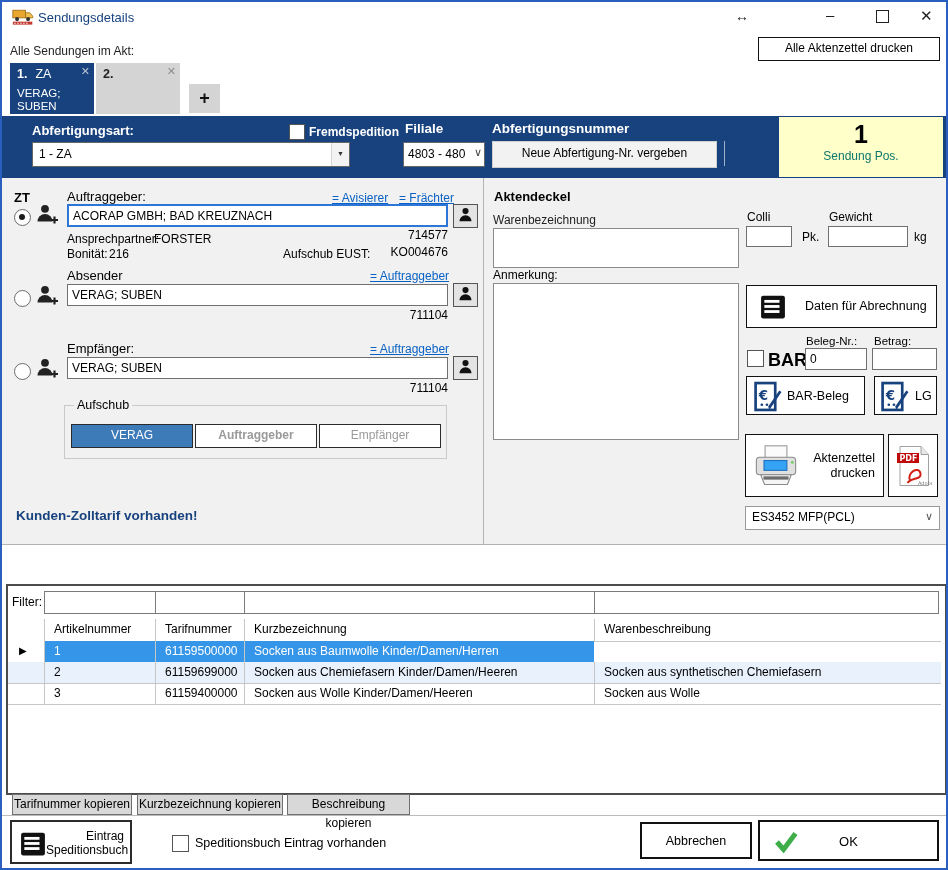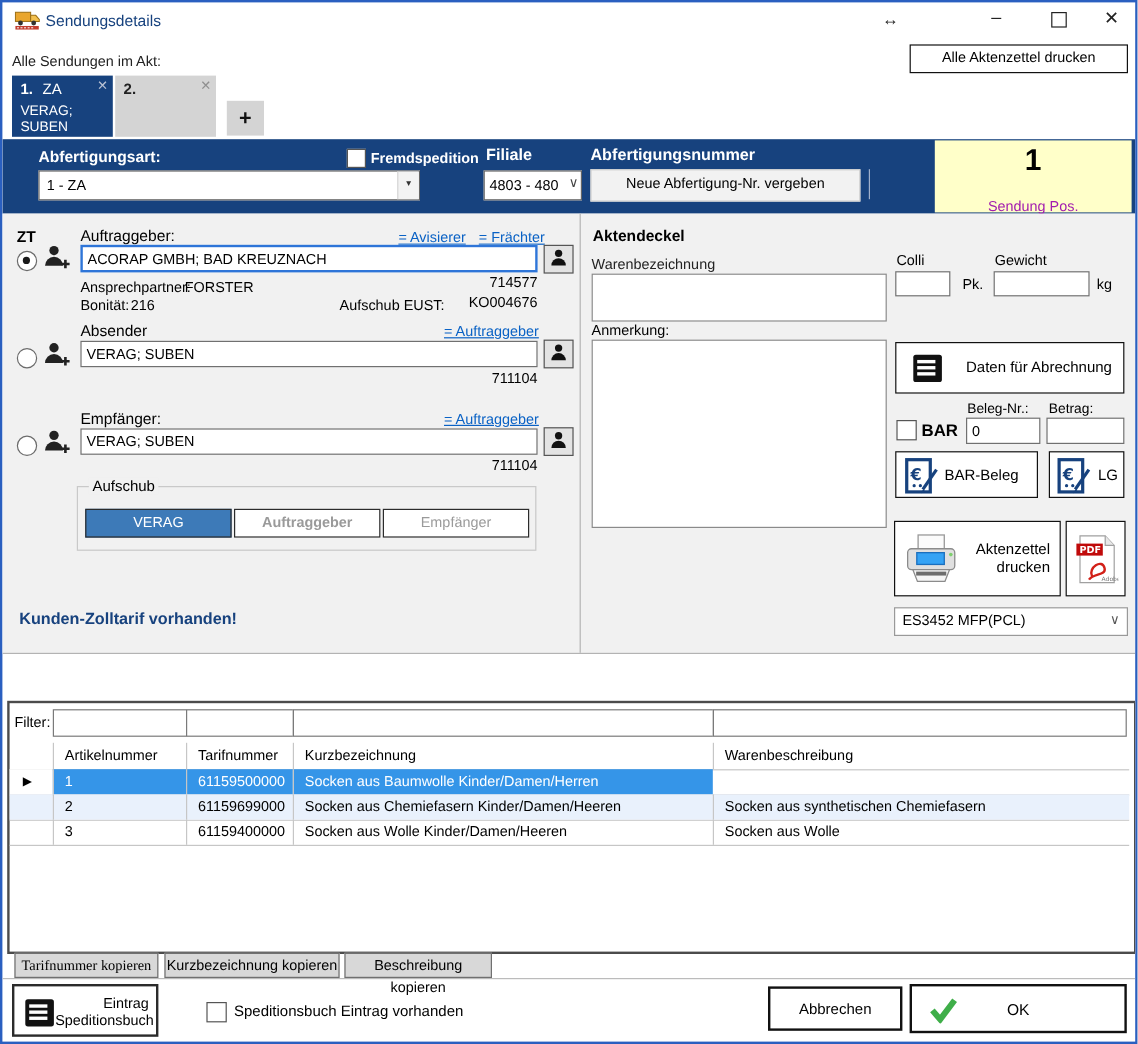--- a/index.html
+++ b/index.html
@@ -50,7 +50,7 @@
   .ban-vline{position:absolute;left:722px;top:25px;width:1px;height:25px;background:#9fb0cc;}
   .ban-yellow{position:absolute;left:777px;top:1px;width:164px;height:60px;background:#ffffc9;text-align:center;}
   .ban-yellow .num{display:block;font-size:25px;font-weight:bold;margin-top:3px;color:#000;}
-  .ban-yellow .cap{display:block;font-size:12px;margin-top:16px;color:#a21caf;}
+  .ban-yellow .cap{display:block;font-size:12px;margin-top:0;color:#0f766e;}
   
   .main-bg{left:0;top:176px;width:944px;height:366px;background:#f1f1f1;}
   .main-divider{left:481px;top:176px;width:1px;height:366px;background:#b3b3b3;}

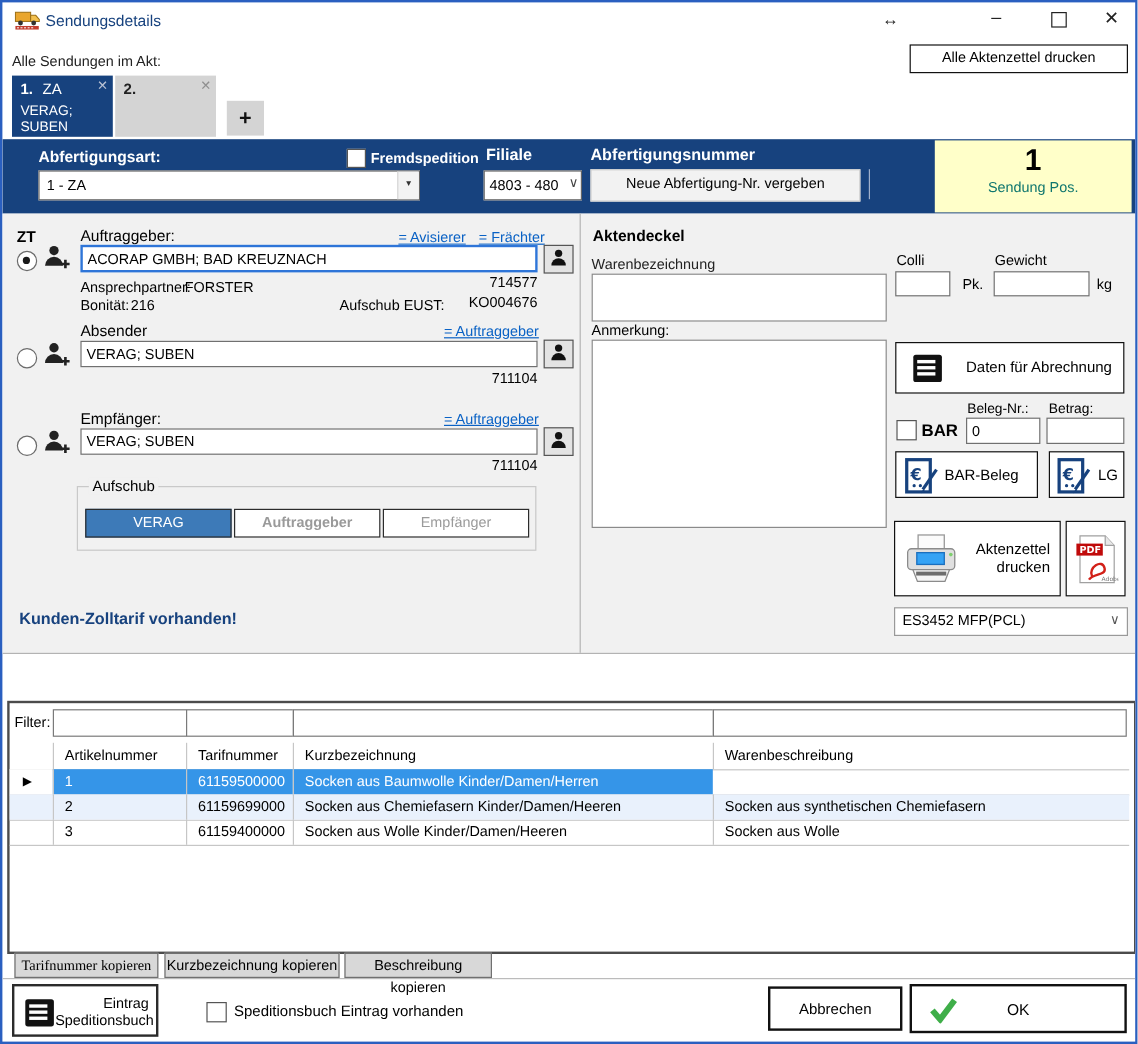--- a/index.html
+++ b/index.html
@@ -101,7 +101,7 @@
   .abr-btn .ic{position:absolute;left:12px;top:8px;}
   .abr-btn .t{position:absolute;left:58px;top:13px;font-size:12.5px;}
   .bar-cb{left:745px;top:348px;width:15px;height:15px;background:#fff;border:1px solid #555;}
-  .bar-lbl{left:766px;top:348px;font-weight:bold;font-size:14px;}
+  .bar-lbl{left:766px;top:348px;font-weight:bold;font-size:18px;}
   .beleg-lbl{left:804px;top:333px;font-size:11.5px;}
   .beleg-inp{left:803px;top:346px;width:62px;height:22px;}
   .betrag-lbl{left:872px;top:333px;font-size:11.5px;}

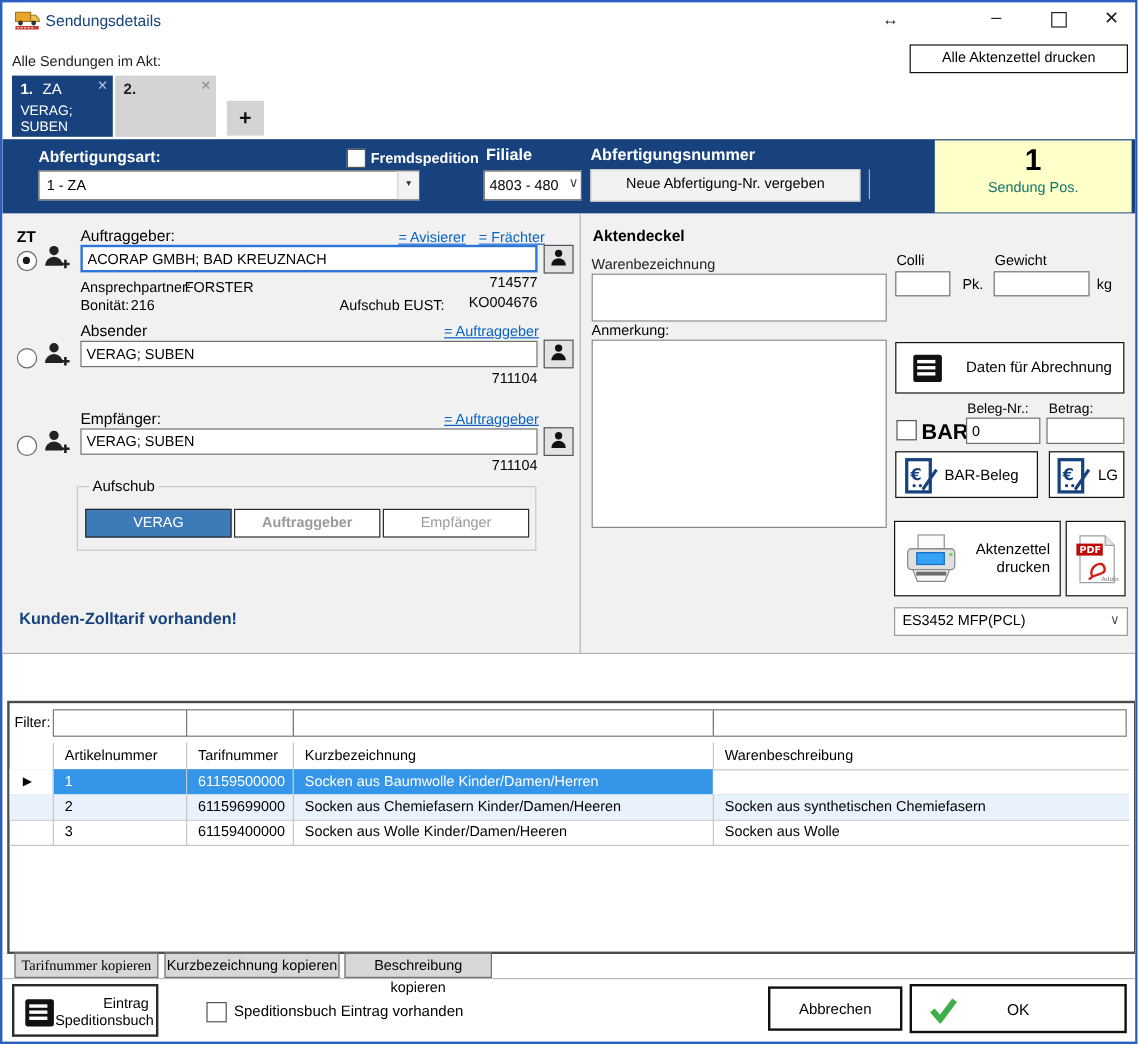--- a/index.html
+++ b/index.html
@@ -139,7 +139,7 @@
   .trow .csel{font-size:10px;padding-top:4px;padding-left:11px;}
   
   .cpy{top:792px;height:21px;background:#d8d8d8;border:1px solid #707070;text-align:center;line-height:19px;font-size:12px;cursor:pointer;box-sizing:border-box;}
-  .cpy1{left:10px;width:120px;font-family:Liberation Serif, serif;} .cpy2{left:135px;width:146px;} .cpy3{left:285px;width:123px;}
+  .cpy1{left:10px;width:120px;} .cpy2{left:135px;width:146px;} .cpy3{left:285px;width:123px;}
   .foot-line{left:0;top:813px;width:944px;height:1px;background:#bbb;}
   .spd-btn{left:8px;top:818px;width:122px;height:44px;border:2px solid #2b2b2b;}
   .spd-btn .ic{position:absolute;left:8px;top:9px;}

